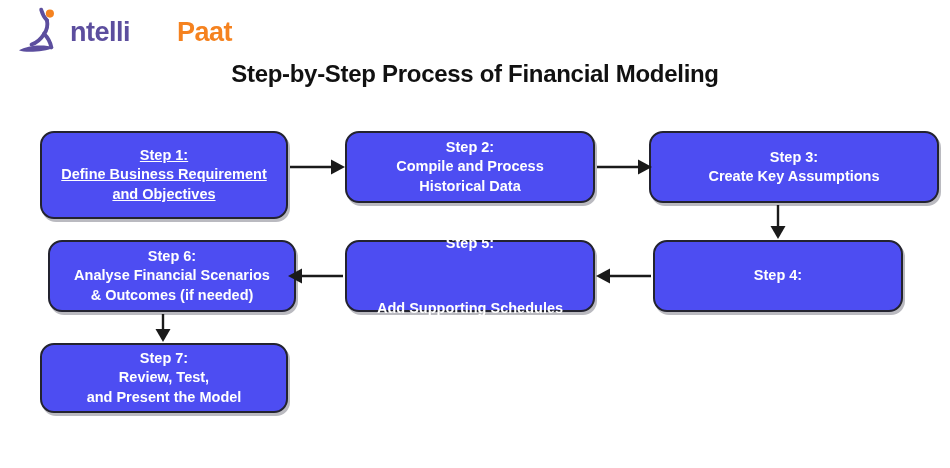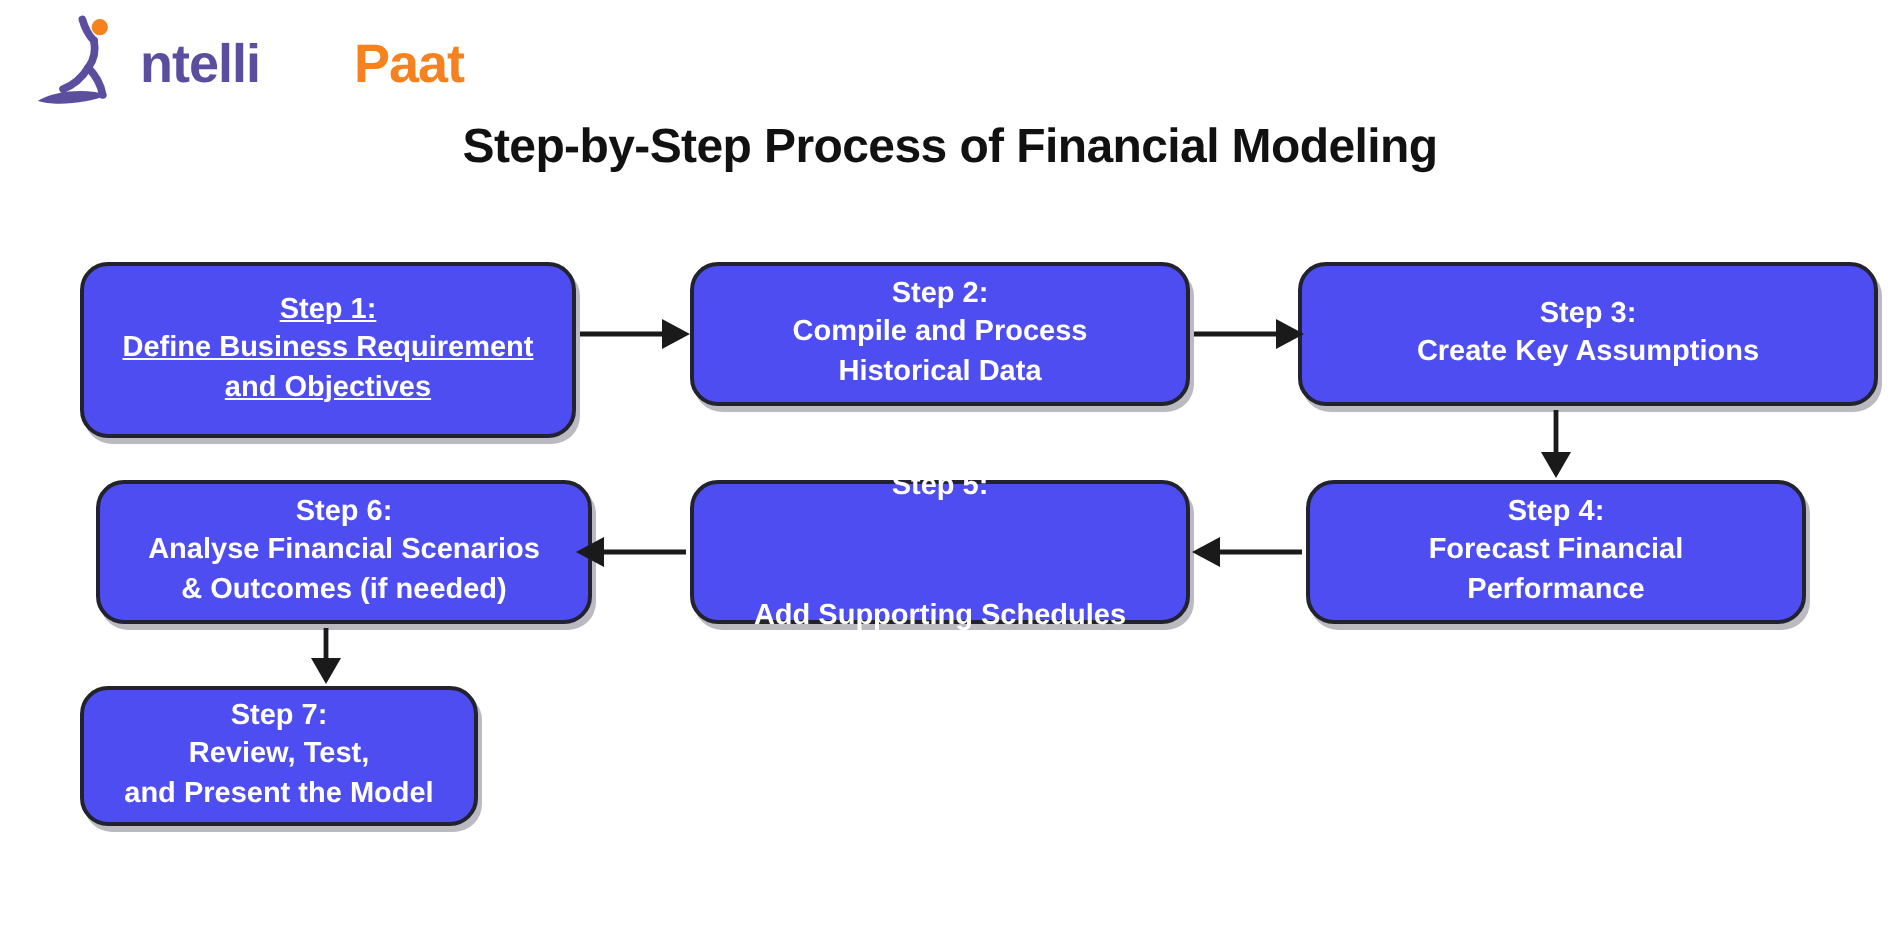--- a/index.html
+++ b/index.html
@@ -85,8 +85,6 @@
 
   <div class="step-box pos-4">
     <div class="step-title">Step 4:</div>
-    <div class="step-desc">Forecast Financial
-Performance</div>
   </div>
 
   <div class="step-box pos-5">

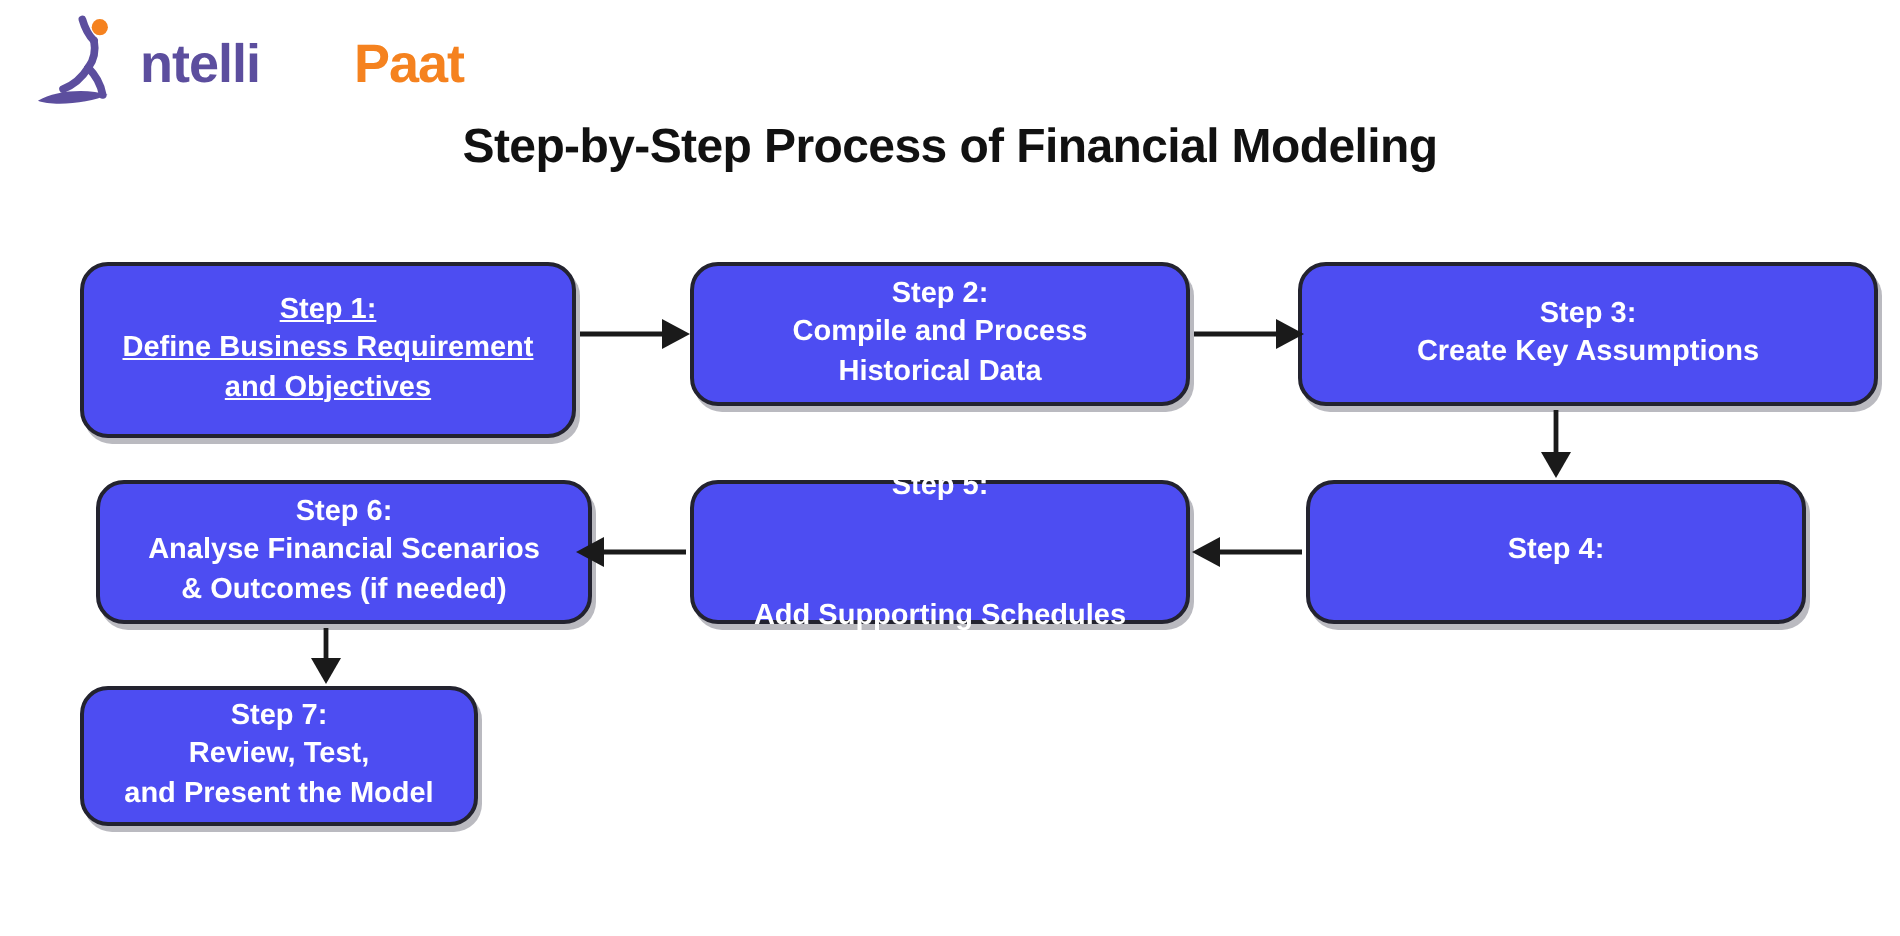--- a/index.html
+++ b/index.html
@@ -35,7 +35,7 @@
   .pos-4{left:653px;top:240px; width:250px; height:72px;}
   .pos-5{left:345px;top:240px; width:250px; height:72px;gap:45px;}
   .pos-6{left:48px; top:240px; width:248px; height:72px;}
-  .pos-7{left:40px; top:343px; width:199px; height:70px;}
+  .pos-7{left:40px; top:343px; width:248px; height:70px;}
 
   
   .arrows{position:absolute;left:0;top:0;width:950px;height:468px;pointer-events:none;}

